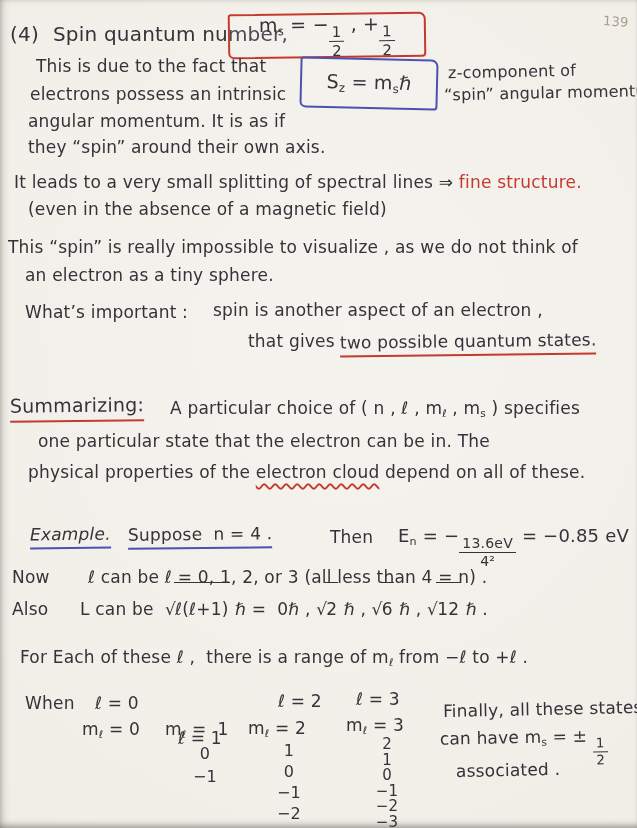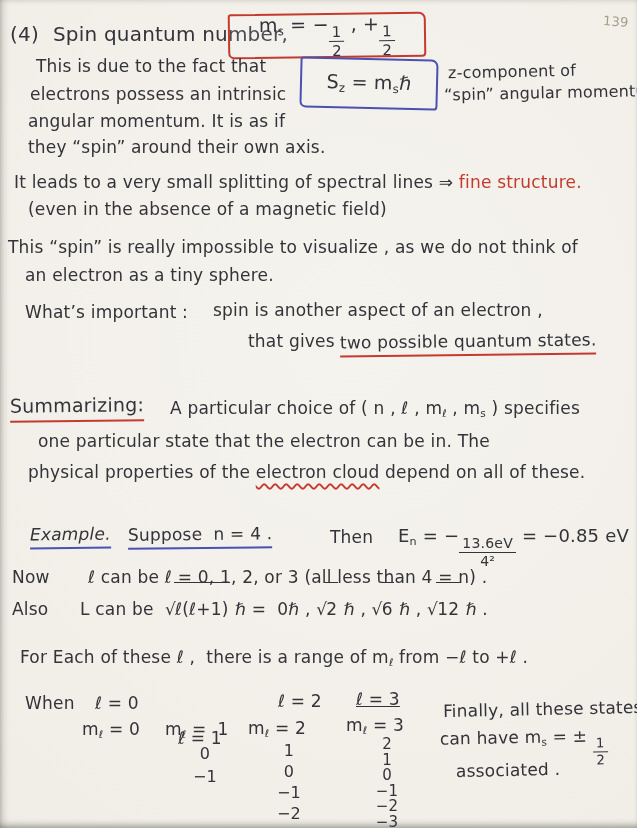--- a/index.html
+++ b/index.html
@@ -117,7 +117,7 @@
       <span data-bind="ml_table.columns.2.values.3">−2</span>
     </div>
 
-  <div class="line" style="left:356px;top:689px;text-decoration:underline;" data-bind="ml_table.columns.3.l">ℓ = 3</div>
+  <div class="line" style="left:356px;top:689px;" data-bind="ml_table.columns.3.l">ℓ = 3</div>
   <div class="line" style="left:346px;top:715px;"><span data-bind="ml_table.columns.3.m">m</span><sub data-bind="ml_table.columns.3.sub">ℓ</sub><span data-bind="ml_table.columns.3.eq"> = 3</span></div>
   <div class="stack s3" style="left:372px;top:737px;width:30px;">
       <span data-bind="ml_table.columns.3.values.0">2</span>

